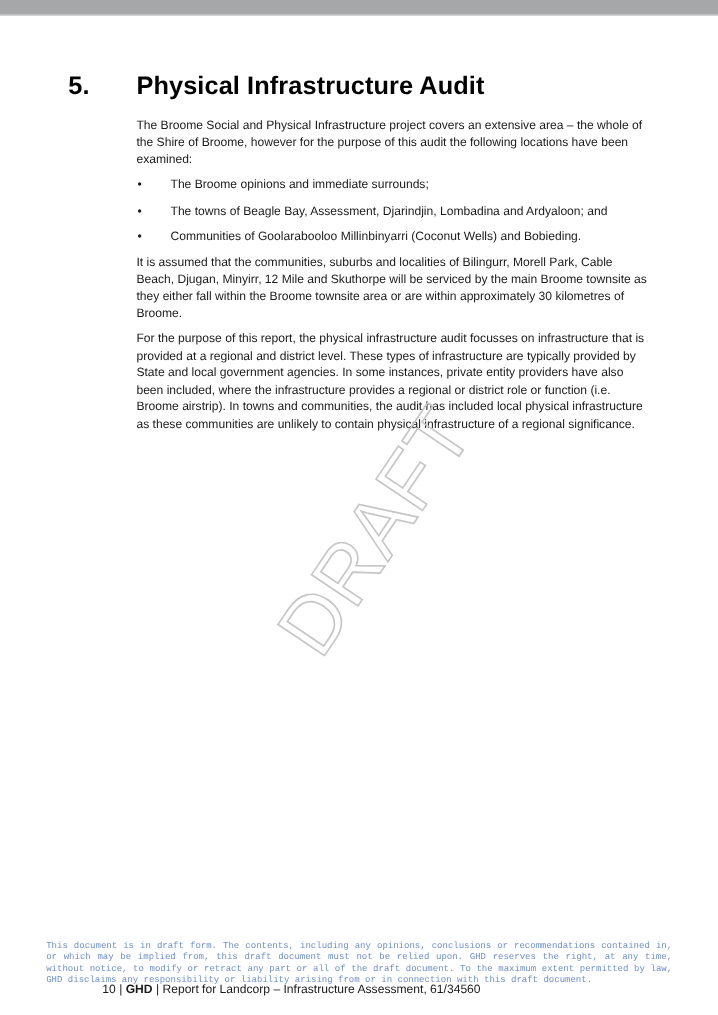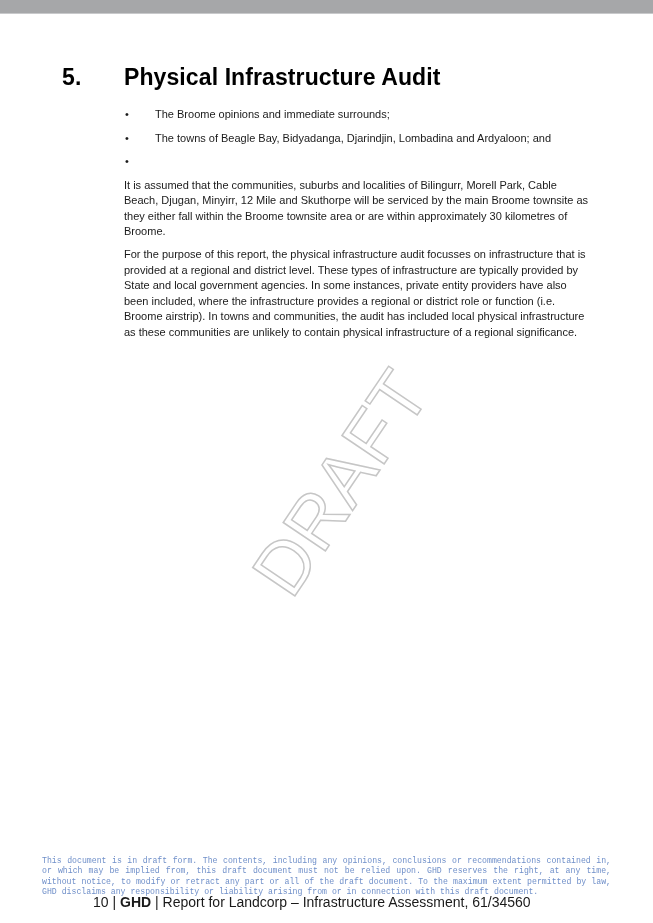--- a/index.html
+++ b/index.html
@@ -115,6 +115,7 @@
 </div>
 
 <div class="body-text">
+  <p>The Broome Social and Physical Infrastructure project covers an extensive area – the whole of the Shire of Broome, however for the purpose of this audit the following locations have been examined:</p>
   <ul class="bullets">
     <li>
       <span class="dot">•</span>

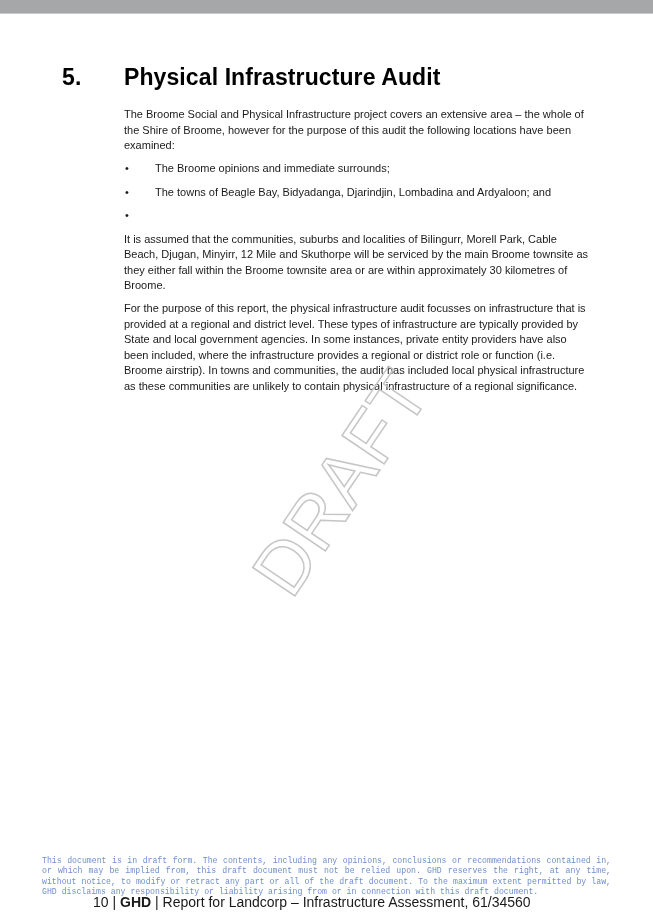--- a/index.html
+++ b/index.html
@@ -123,7 +123,7 @@
     </li>
     <li>
       <span class="dot">•</span>
-      <span>The towns of Beagle Bay, Bidyadanga, Djarindjin, Lombadina and Ardyaloon; and</span>
+      <span>The towns of Beagle Bay, Assessment, Djarindjin, Lombadina and Ardyaloon; and</span>
     </li>
     <li>
       <span class="dot">•</span>

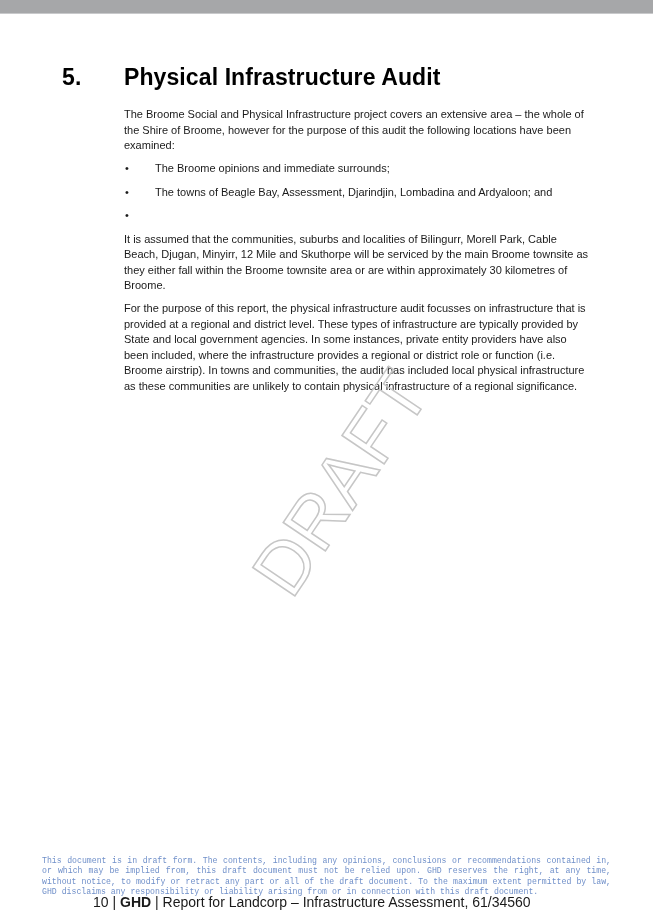--- a/index.html
+++ b/index.html
@@ -127,6 +127,7 @@
     </li>
     <li>
       <span class="dot">•</span>
+      <span>Communities of Goolarabooloo Millinbinyarri (Coconut Wells) and Bobieding.</span>
     </li>
   </ul>
   <p>It is assumed that the communities, suburbs and localities of Bilingurr, Morell Park, Cable Beach, Djugan, Minyirr, 12 Mile and Skuthorpe will be serviced by the main Broome townsite as they either fall within the Broome townsite area or are within approximately 30 kilometres of Broome.</p>

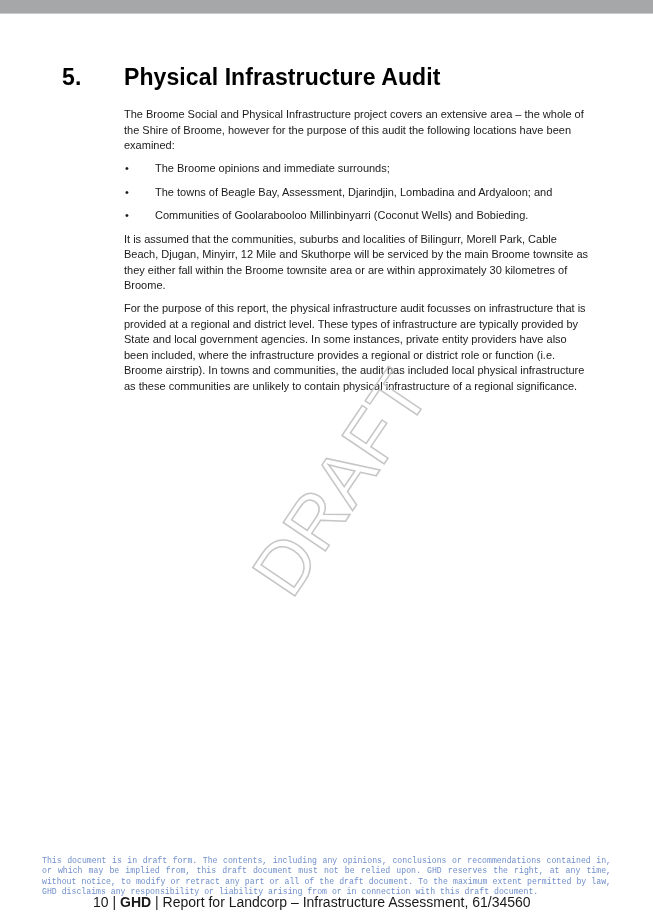--- a/index.html
+++ b/index.html
@@ -98,7 +98,7 @@
       position: absolute;
       left: 93px;
       top: 894px;
-      font-size: 14px;
+      font-size: 11px;
       color: #1a1a1a;
       white-space: nowrap;
     }

